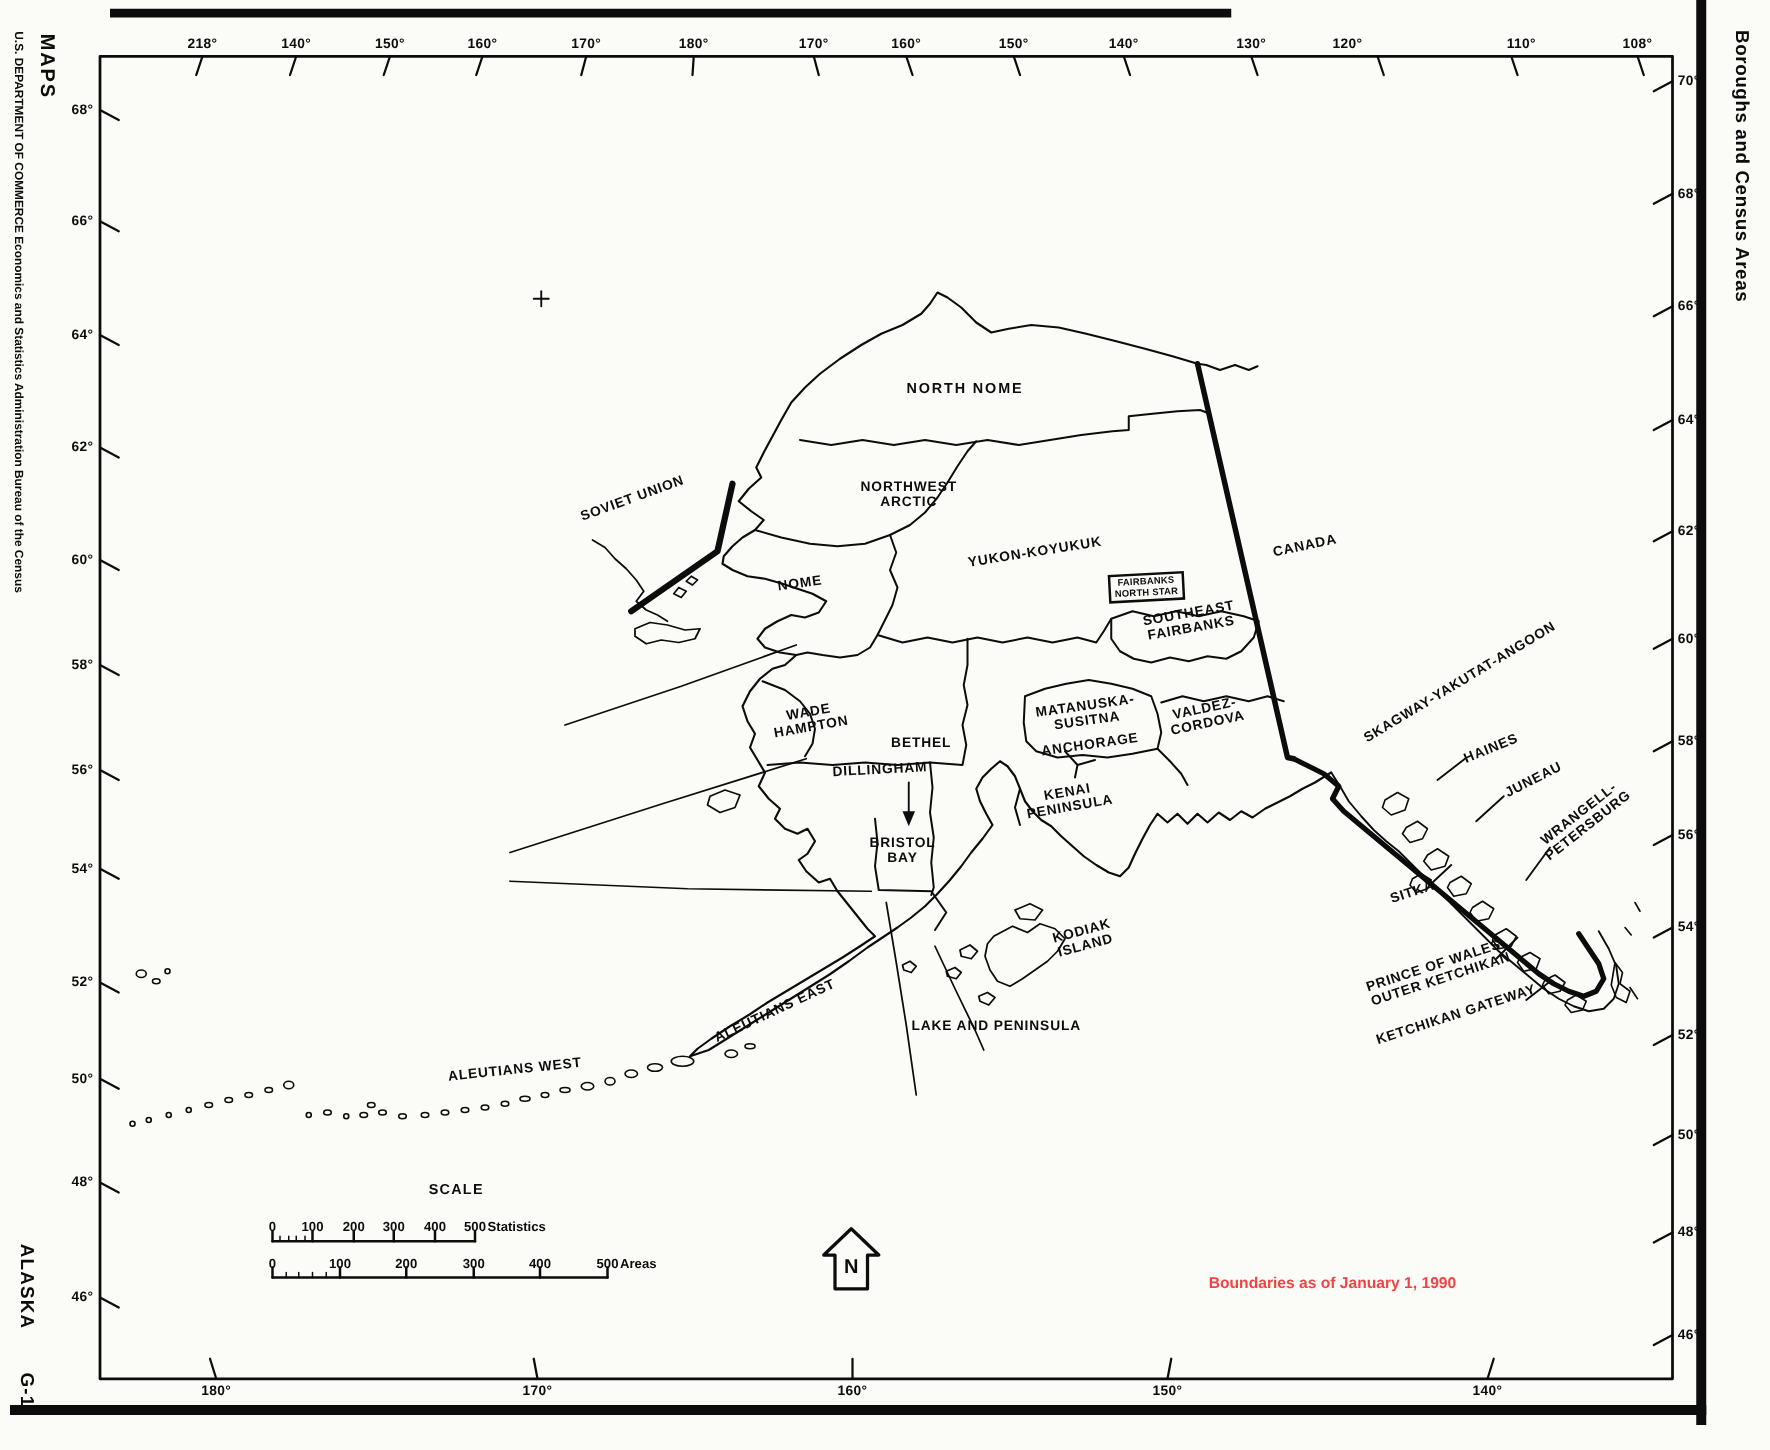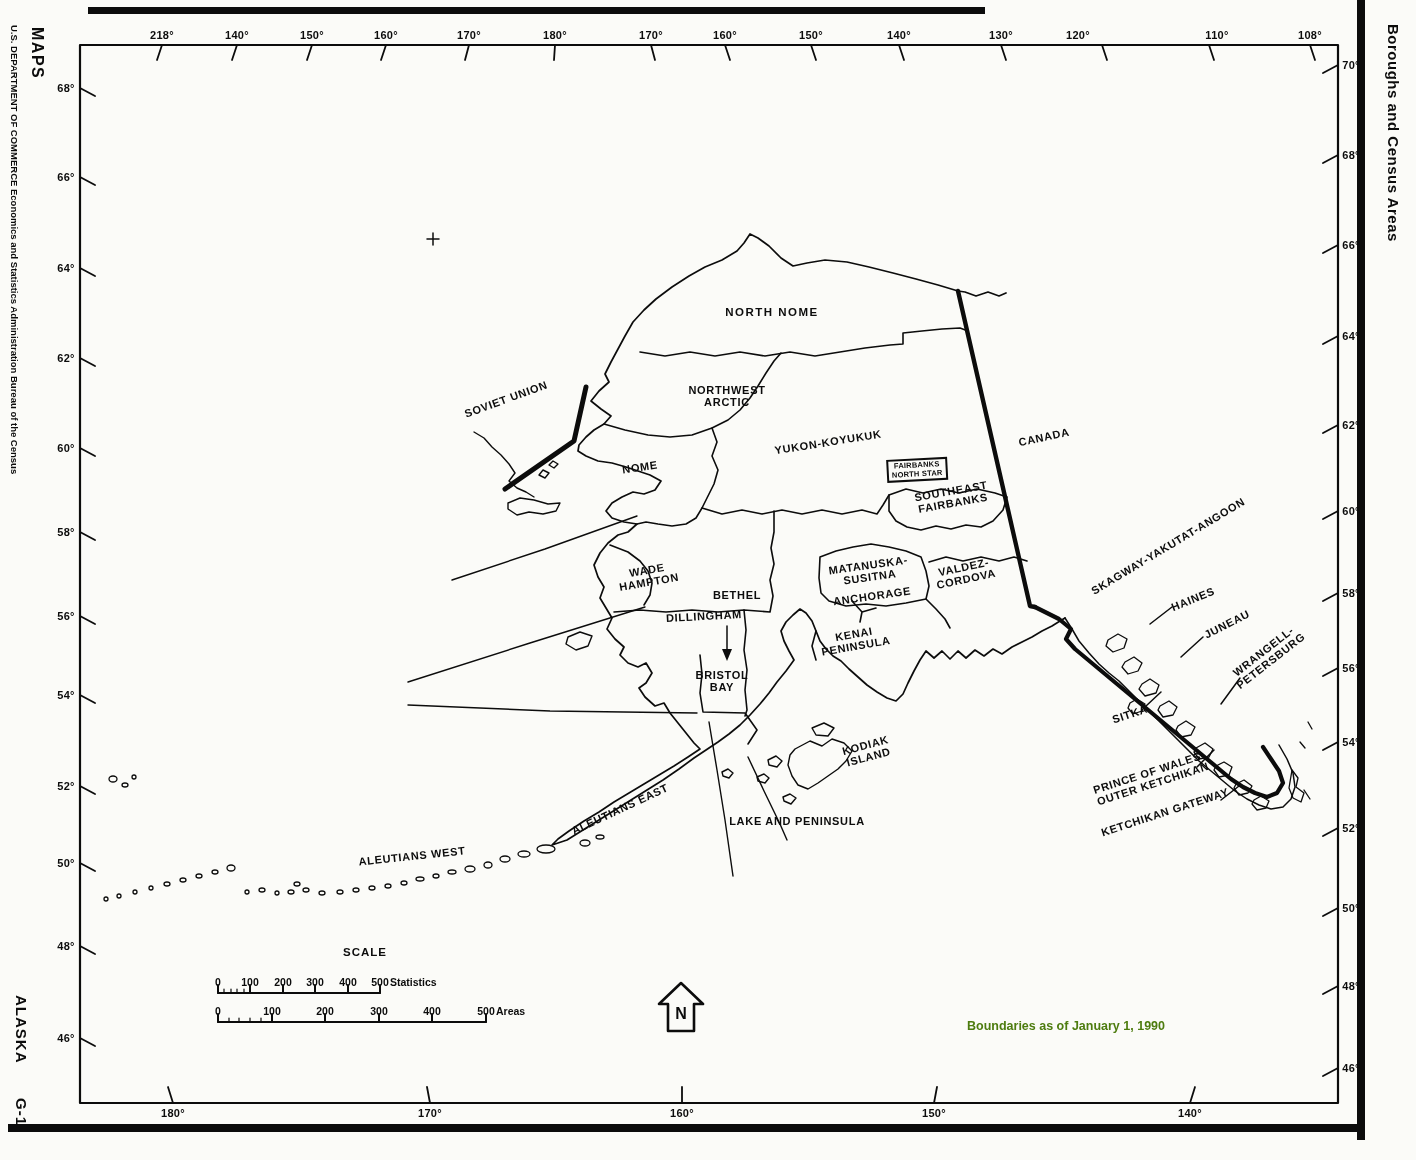--- a/index.html
+++ b/index.html
@@ -33,7 +33,7 @@
   .sc-unit{transform:translate(0,-100%);}
   .note{
     position:absolute;font-weight:bold;font-size:12.5px;white-space:nowrap;
-    transform:translate(-50%,-50%);color:#4d7c0f;text-align:right;
+    transform:translate(-50%,-50%);color:#ef4444;text-align:right;
   }
   .north-n{
     position:absolute;font-weight:bold;font-size:16px;

